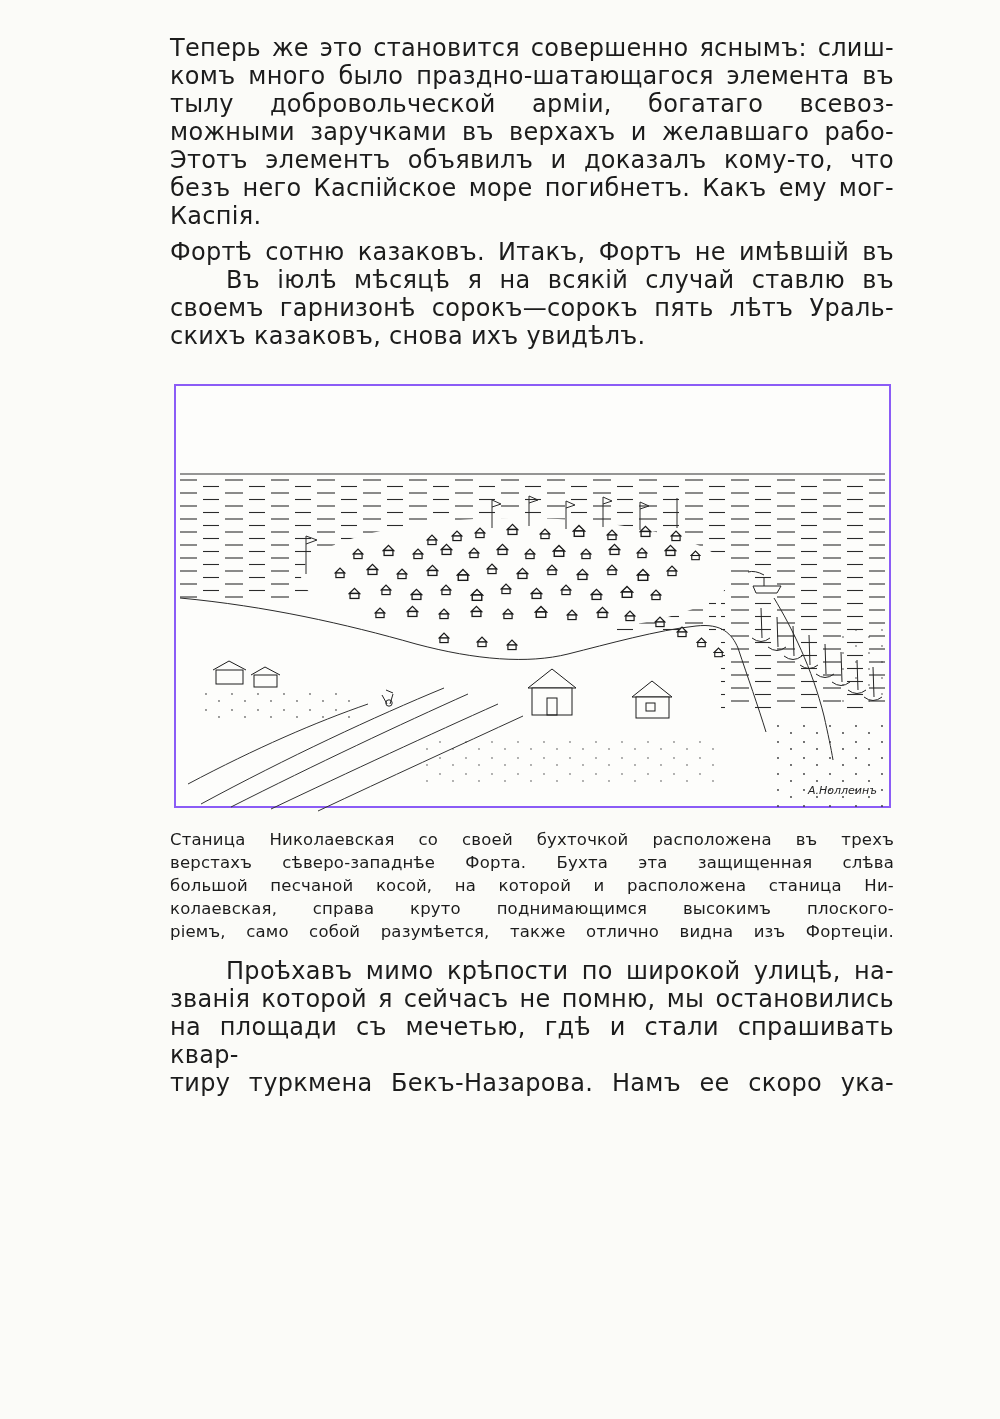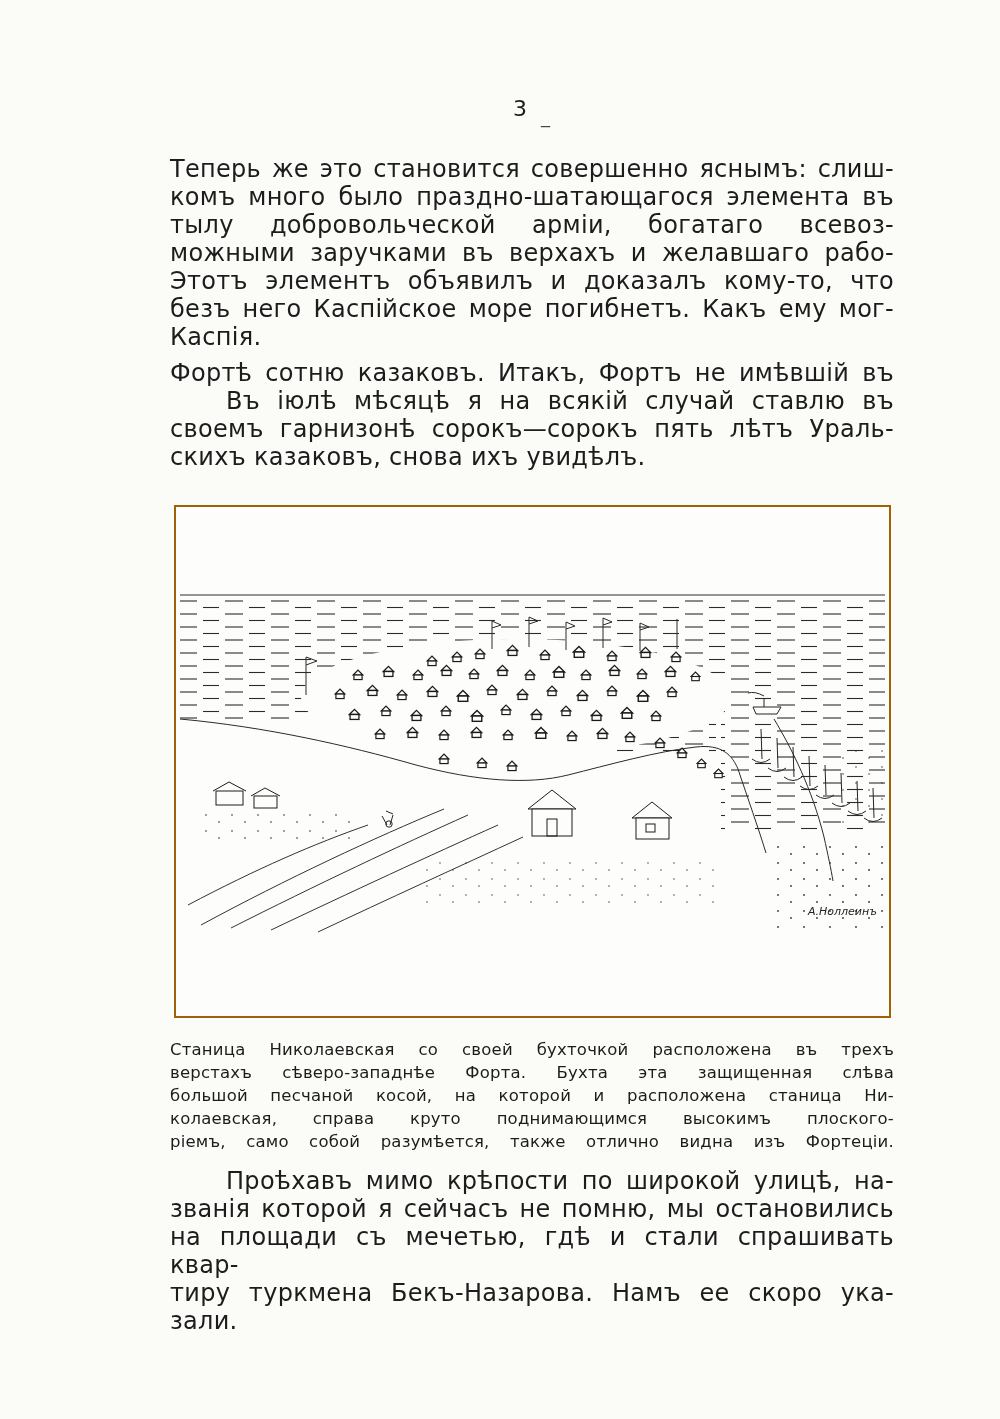--- a/index.html
+++ b/index.html
@@ -45,9 +45,6 @@
 <div class="page">
   <div class="content">
 
-    <div class="pageno-row">
-      <span>3</span><span class="pageno-mark">_</span>
-    </div>
 
     <div class="para para-1">
       <div class="line">Теперь же это становится совершенно яснымъ: слиш-</div>

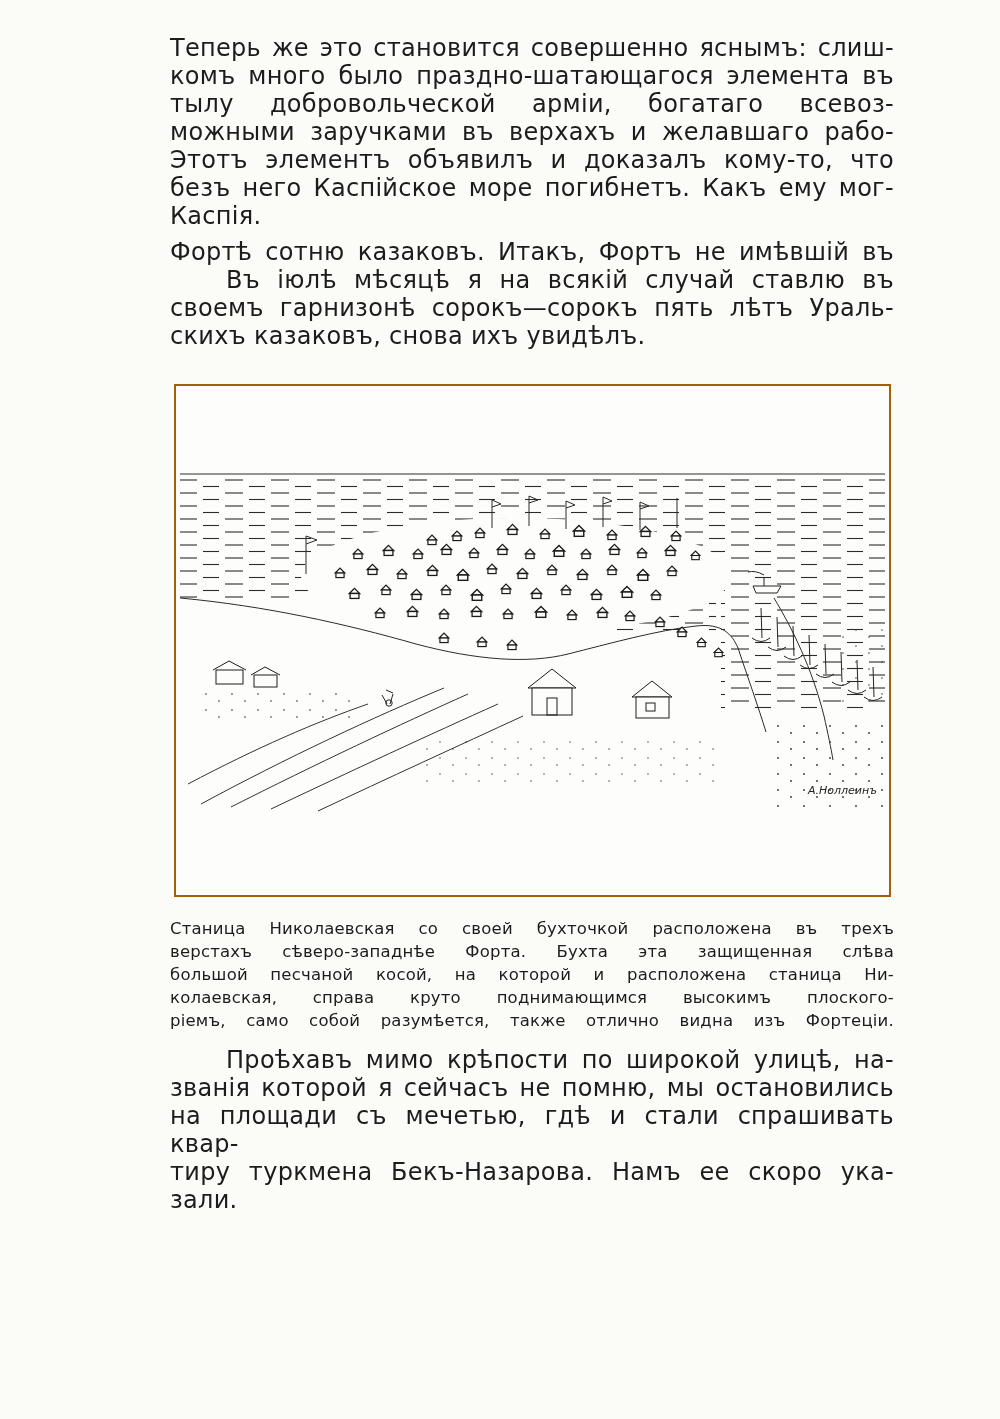--- a/index.html
+++ b/index.html
@@ -27,8 +27,8 @@
   .indent { text-indent:56px; }
   .plate {
     margin:34px 0 0 4px; padding:0;
-    width:717px; height:513px;
-    border:2px solid #a16207;
+    width:717px; height:424px;
+    border:2px solid #8b5cf6;
     box-sizing:border-box;
     background:#fdfdfb;
   }

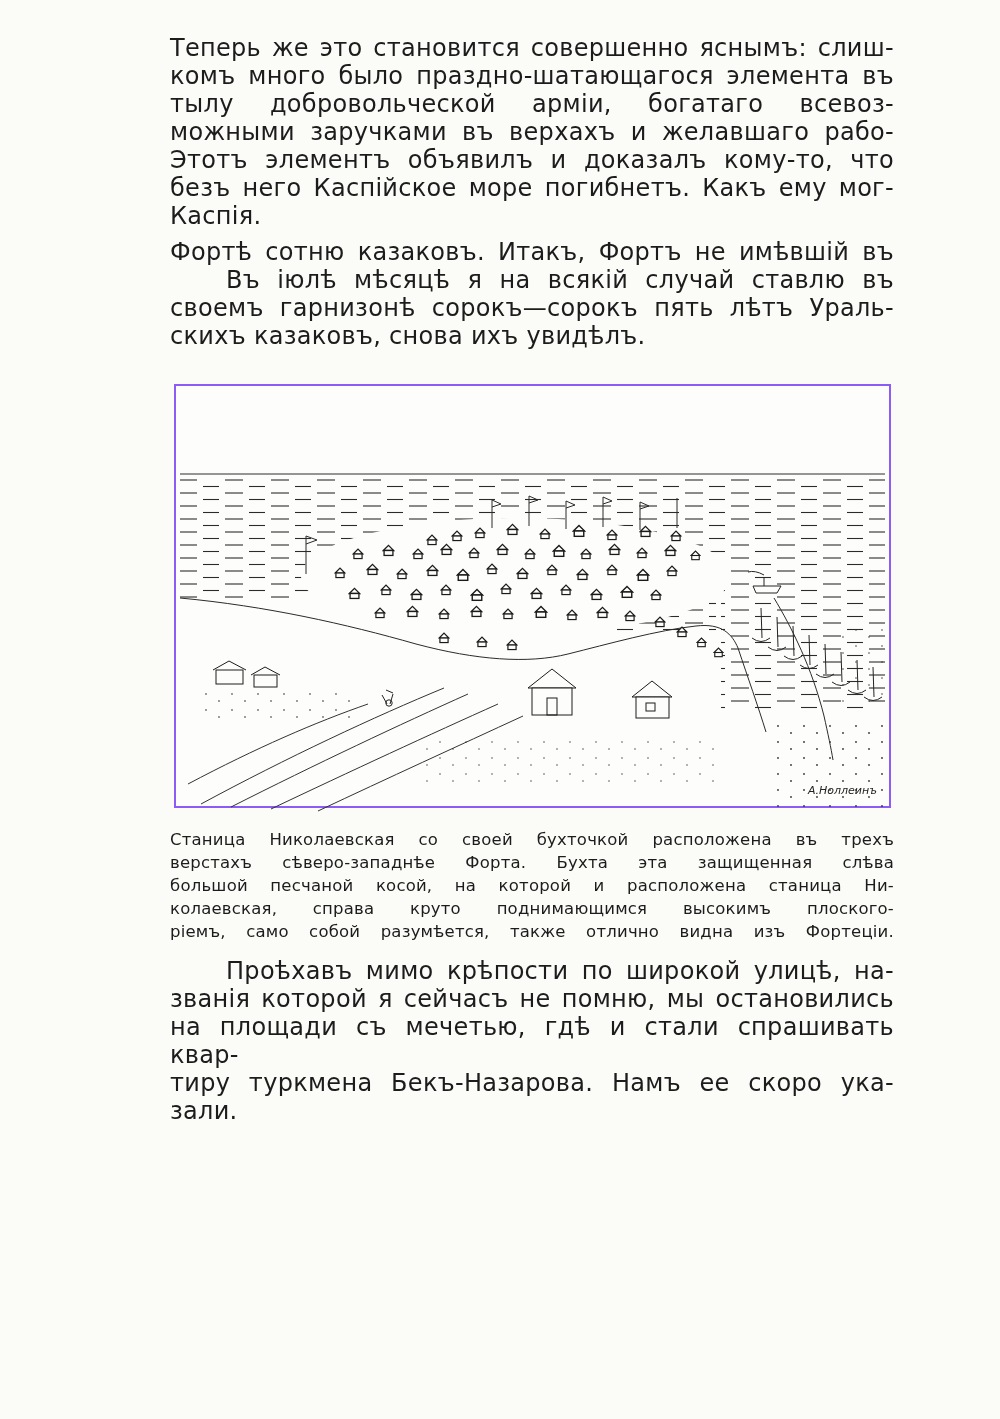--- a/index.html
+++ b/index.html
@@ -238,7 +238,6 @@
       <div class="line">званія которой я сейчасъ не помню, мы остановились</div>
       <div class="line">на площади съ мечетью, гдѣ и стали спрашивать квар-</div>
       <div class="line">тиру туркмена Бекъ-Назарова. Намъ ее скоро ука-</div>
-      <div class="line line-last">зали.</div>
     </div>
 
   </div>

